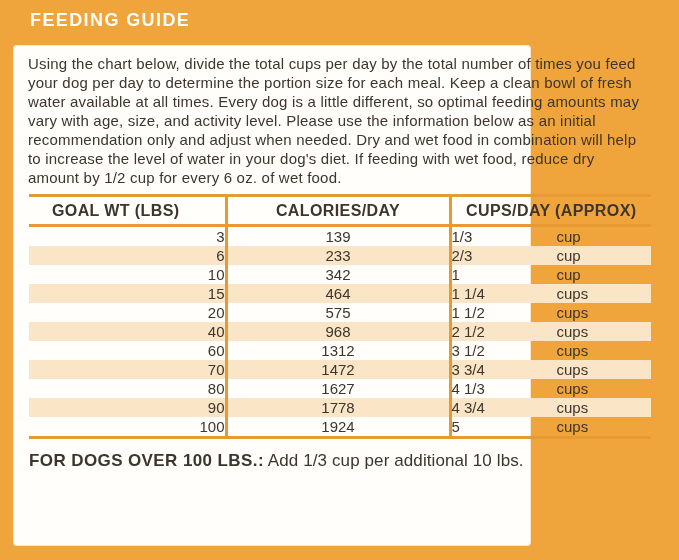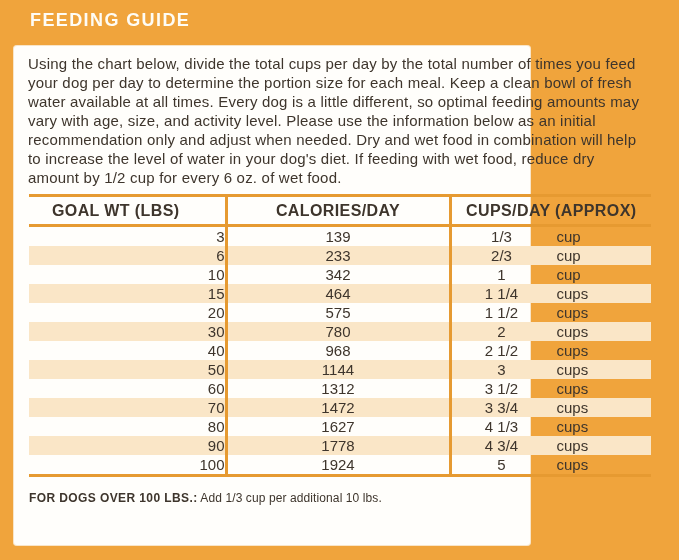--- a/index.html
+++ b/index.html
@@ -47,7 +47,7 @@
   table.feed tbody tr:last-child td{border-bottom:3px solid var(--line,#E69A31);}
   td.w{text-align:right; padding-right:100px;}
   td.c{text-align:center; padding-right:95px;}
-  td.cup .qty{display:inline-block; width:100px; text-align:center;}
+  td.cup .qty{display:inline-block; width:100px; text-align:left;}
   td.cup .unit{margin-left:5px;}
   .notes{margin:12px 0 0 1px; width:630px; color:var(--ink);}
   .note{font-size:12px; line-height:19px; letter-spacing:.1px;}

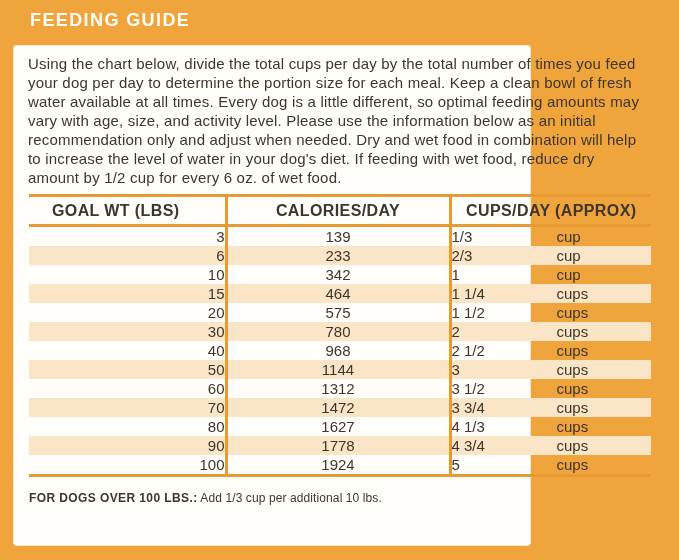--- a/index.html
+++ b/index.html
@@ -104,11 +104,6 @@
             <td class="cup v"><span class="qty">1 1/2</span><span class="unit">cups</span></td>
           </tr>
 
-          <tr>
-            <td class="w">30</td>
-            <td class="c v">780</td>
-            <td class="cup v"><span class="qty">2</span><span class="unit">cups</span></td>
-          </tr>
 
           <tr>
             <td class="w">40</td>

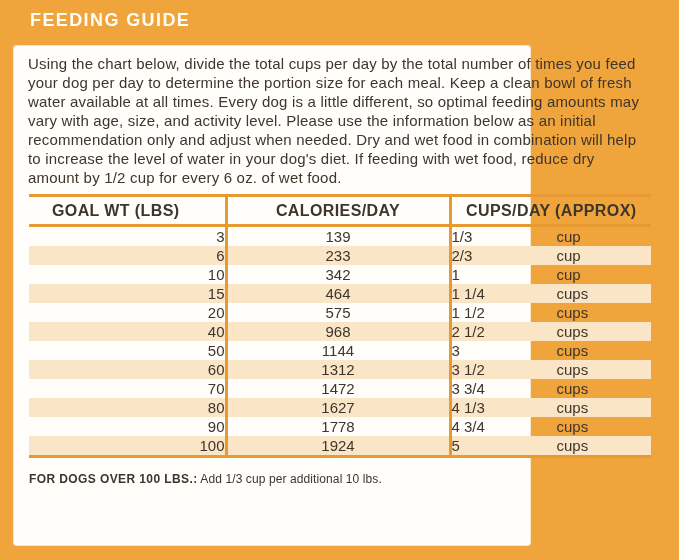--- a/index.html
+++ b/index.html
@@ -111,11 +111,6 @@
             <td class="cup v"><span class="qty">2 1/2</span><span class="unit">cups</span></td>
           </tr>
 
-          <tr>
-            <td class="w">50</td>
-            <td class="c v">1144</td>
-            <td class="cup v"><span class="qty">3</span><span class="unit">cups</span></td>
-          </tr>
 
           <tr>
             <td class="w">60</td>

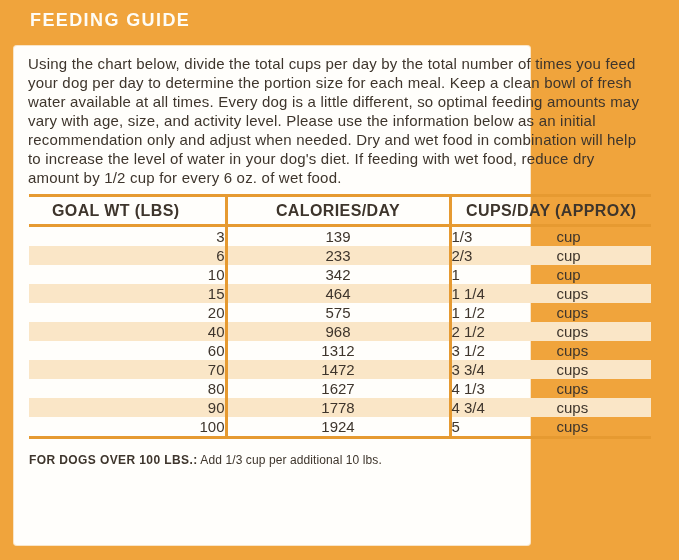--- a/index.html
+++ b/index.html
@@ -50,7 +50,7 @@
   td.cup .qty{display:inline-block; width:100px; text-align:left;}
   td.cup .unit{margin-left:5px;}
   .notes{margin:12px 0 0 1px; width:630px; color:var(--ink);}
-  .note{font-size:12px; line-height:19px; letter-spacing:.1px;}
+  .note{font-size:17px; line-height:19px; letter-spacing:.1px;}
   .note + .note{margin-top:11px;}
   .nlabel{font-weight:bold; letter-spacing:.4px;}
 </style>

